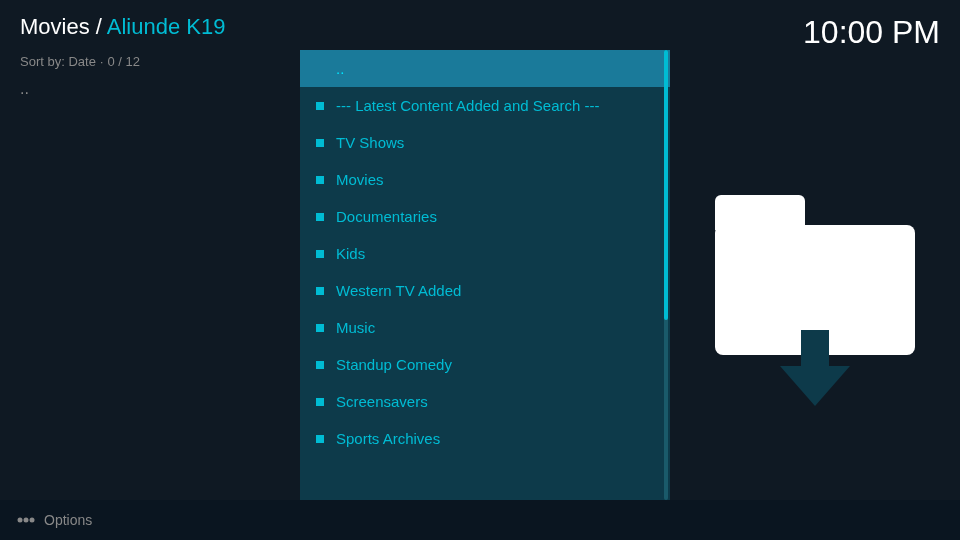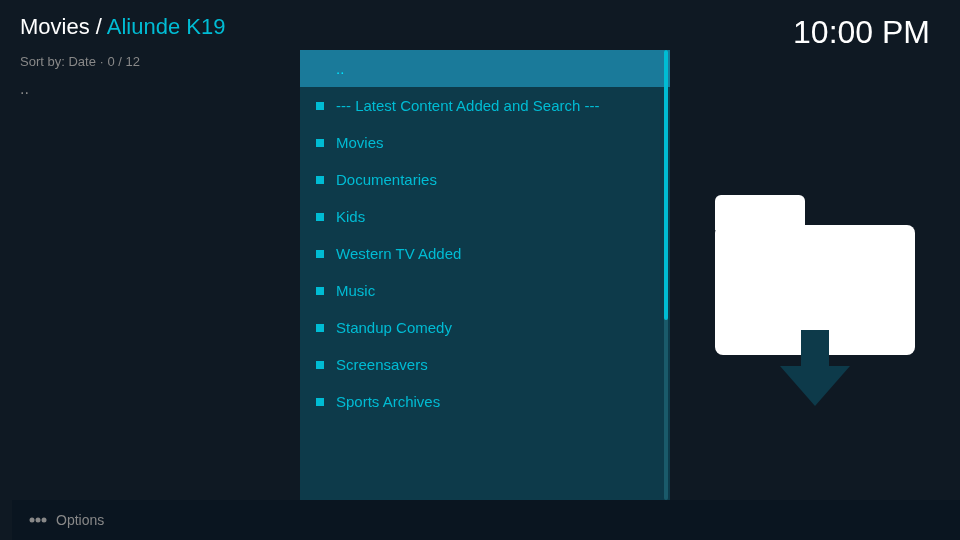--- a/index.html
+++ b/index.html
@@ -18,7 +18,7 @@
       position: absolute;
       top: 0;
       left: 0;
-      right: 10px;
+      right: 0;
       padding: 14px 20px 6px 20px;
       display: flex;
       justify-content: space-between;

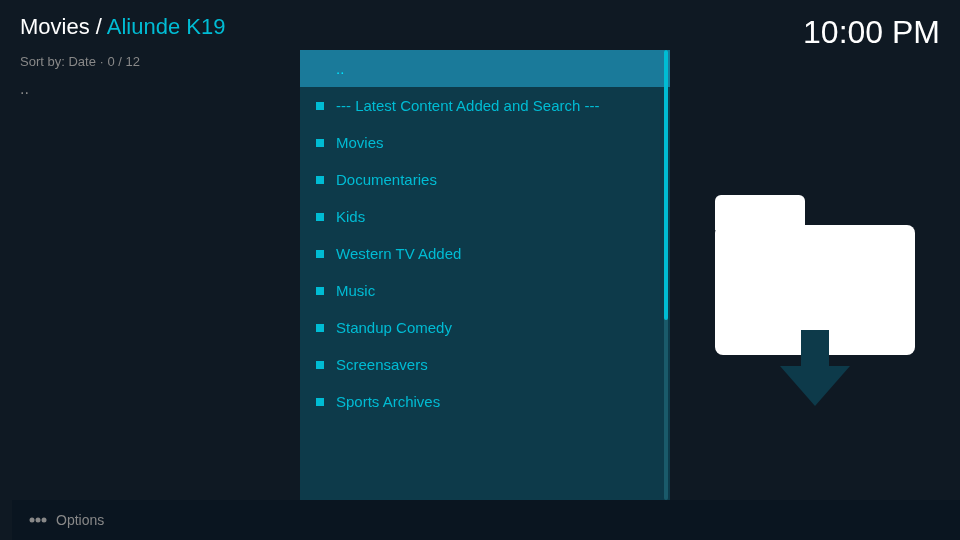--- a/index.html
+++ b/index.html
@@ -235,6 +235,10 @@
         </div>
         <div class="list-item">
           <div class="bullet"></div>
+          <span class="item-label">TV Shows</span>
+        </div>
+        <div class="list-item">
+          <div class="bullet"></div>
           <span class="item-label">Movies</span>
         </div>
         <div class="list-item">

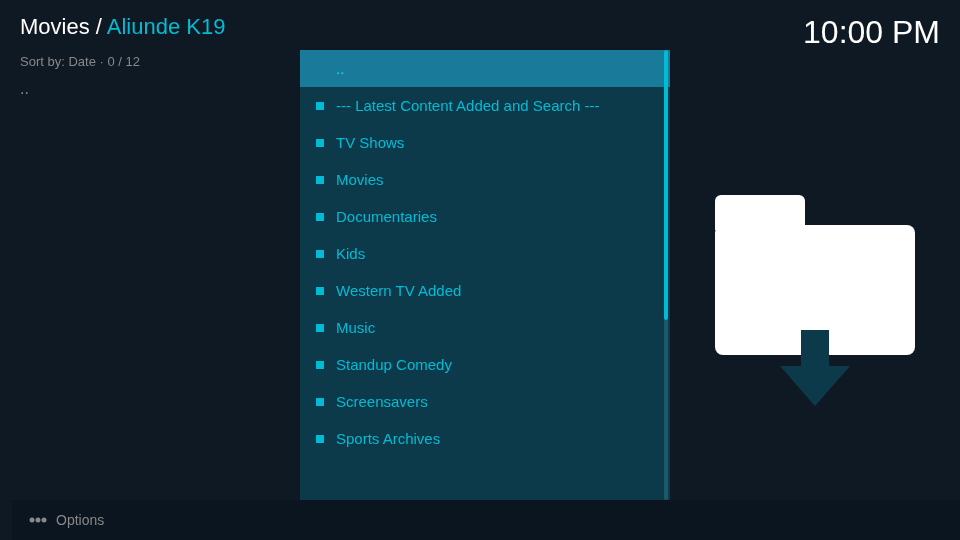--- a/index.html
+++ b/index.html
@@ -160,7 +160,7 @@
     .footer {
       position: absolute;
       bottom: 0;
-      left: 12px;
+      left: 0;
       right: 0;
       height: 40px;
       background-color: #0a1520;

